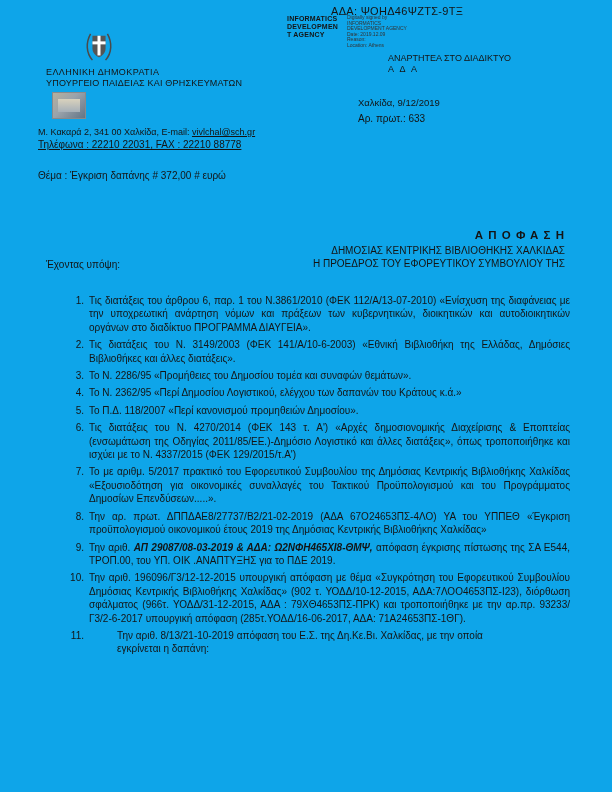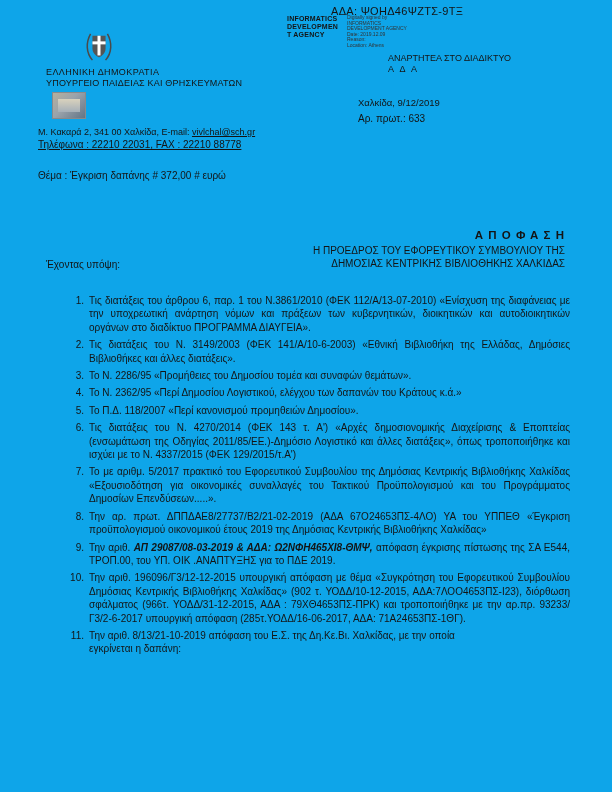--- a/index.html
+++ b/index.html
@@ -99,8 +99,8 @@
 
   <div class="abs title-block">
     <div class="title-main">Α Π Ο Φ Α Σ Η</div>
+    <div class="title-sub">ΔΗΜΟΣΙΑΣ ΚΕΝΤΡΙΚΗΣ ΒΙΒΛΙΟΘΗΚΗΣ ΧΑΛΚΙΔΑΣ</div>
     <div class="title-sub">Η ΠΡΟΕΔΡΟΣ ΤΟΥ ΕΦΟΡΕΥΤΙΚΟΥ ΣΥΜΒΟΥΛΙΟΥ ΤΗΣ</div>
-    <div class="title-sub">ΔΗΜΟΣΙΑΣ ΚΕΝΤΡΙΚΗΣ ΒΙΒΛΙΟΘΗΚΗΣ ΧΑΛΚΙΔΑΣ</div>
   </div>
 
   <div class="abs having">Έχοντας υπόψη:</div>

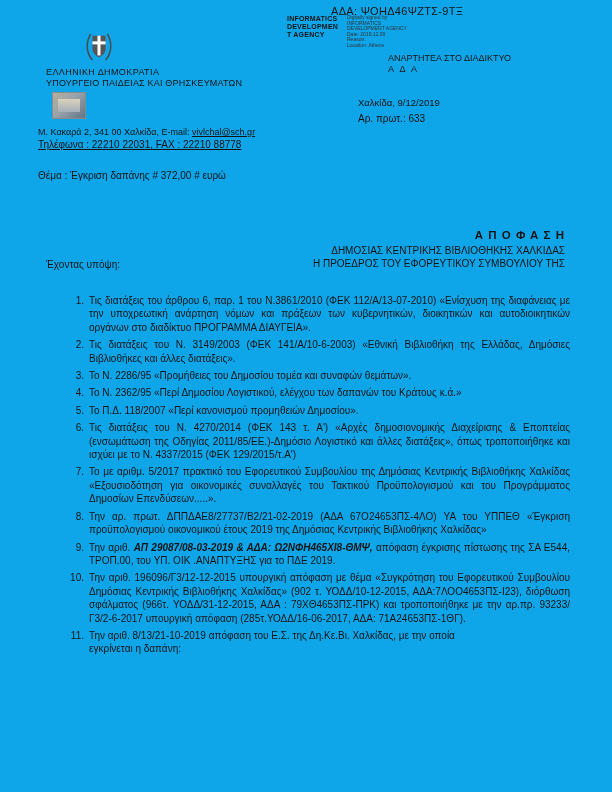--- a/index.html
+++ b/index.html
@@ -44,7 +44,7 @@
   .item-num{text-align:right;}
   .item-text{text-align:justify;}
   .em-seg{font-weight:bold;font-style:italic;}
-  .block{display:block;}
+  .block{display:block;margin-left:28px;}
 </style>
 </head>
 <body>

